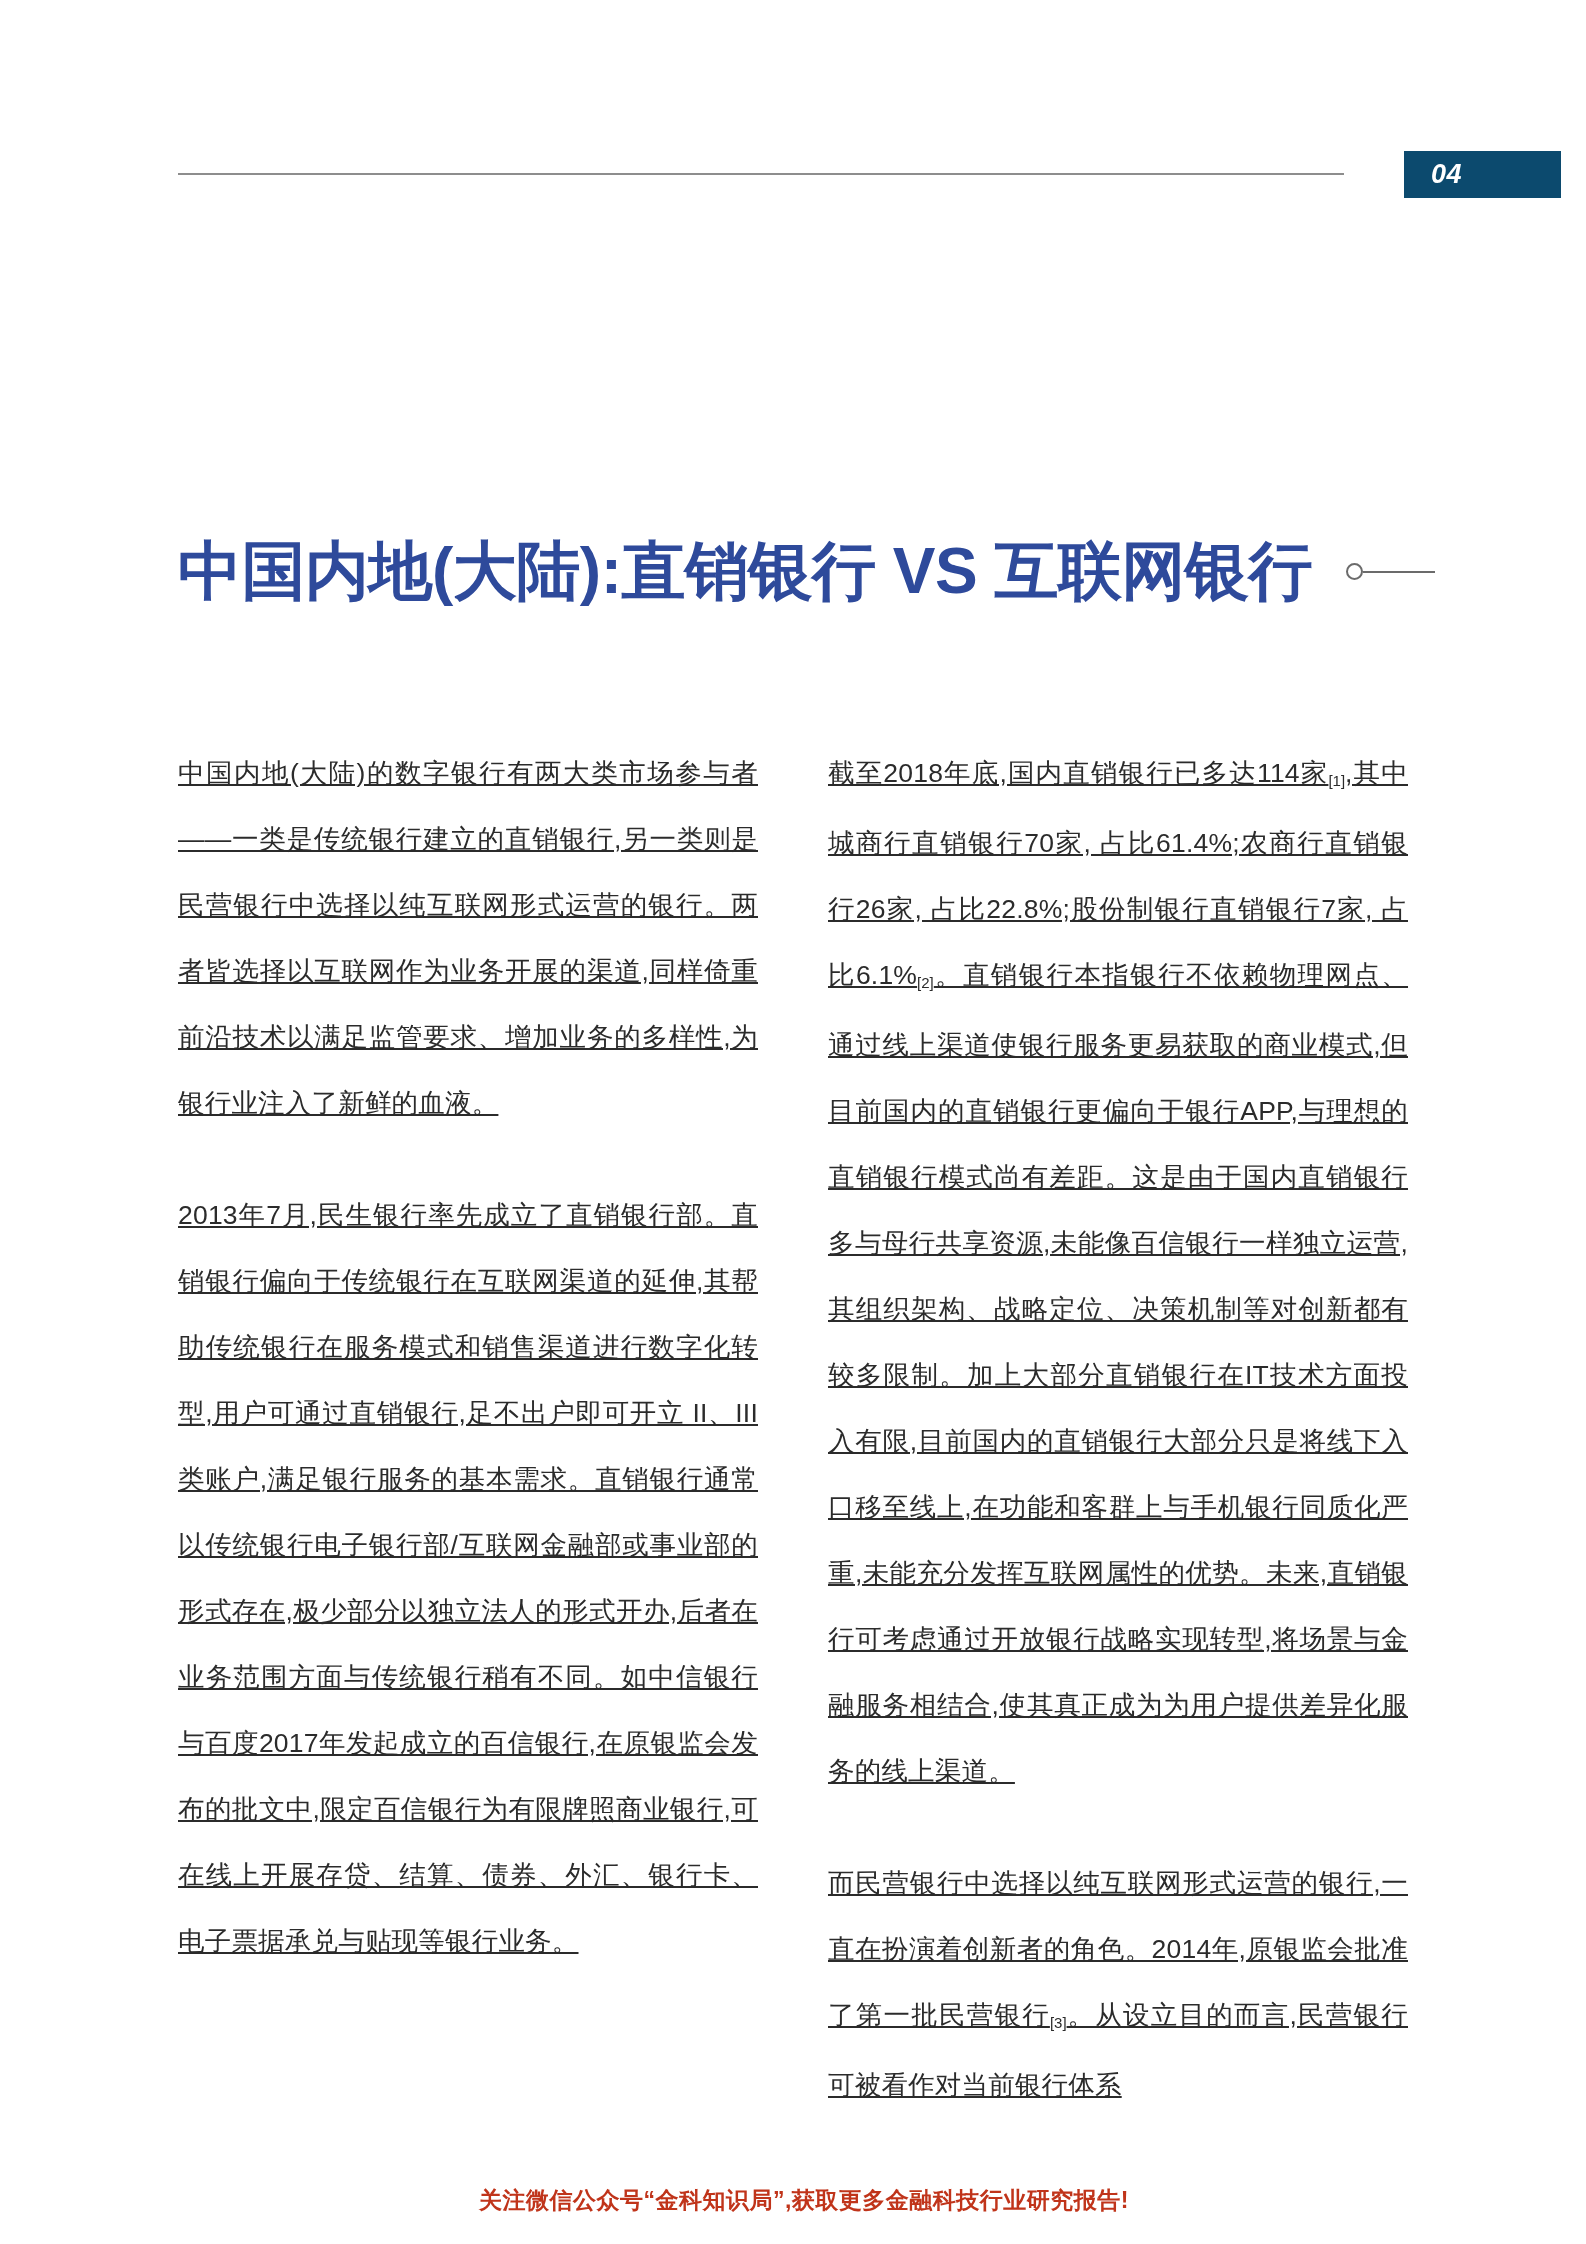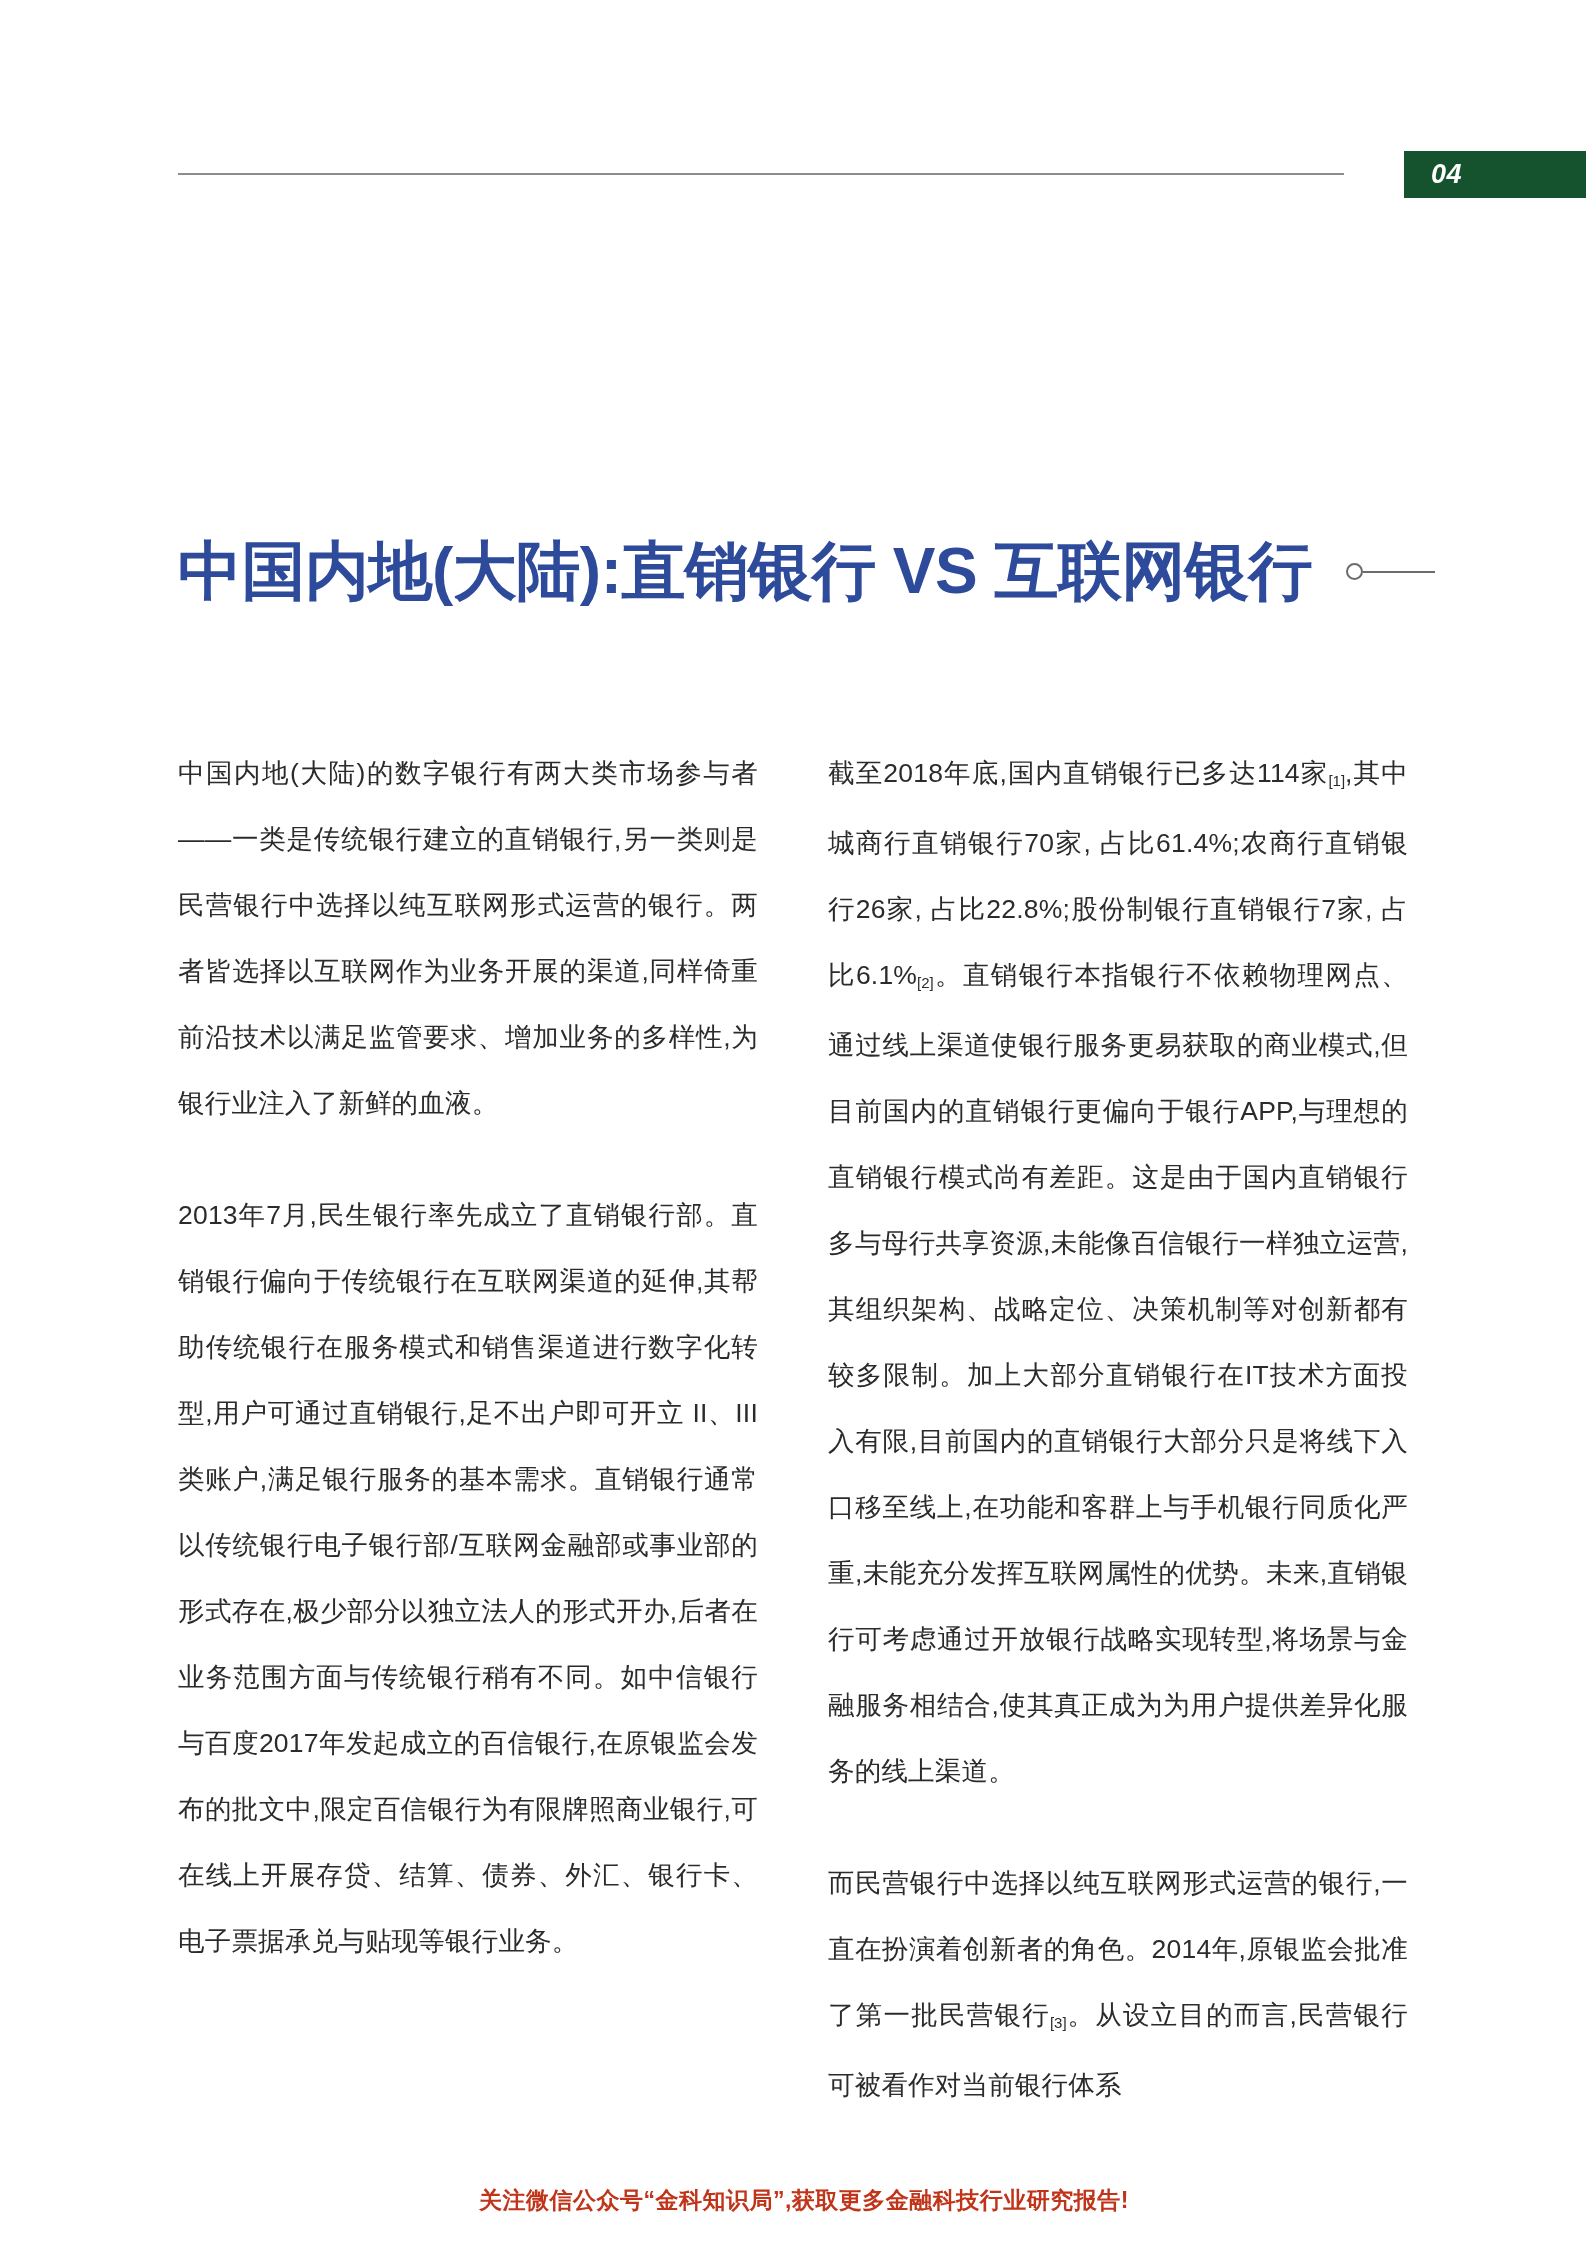--- a/index.html
+++ b/index.html
@@ -34,9 +34,9 @@
     position: absolute;
     left: 1404px;
     top: 151px;
-    width: 182px;
+    width: 157px;
     height: 47px;
-    background: #14532d;
+    background: #0c4a6e;
     display: flex;
     align-items: center;
   }

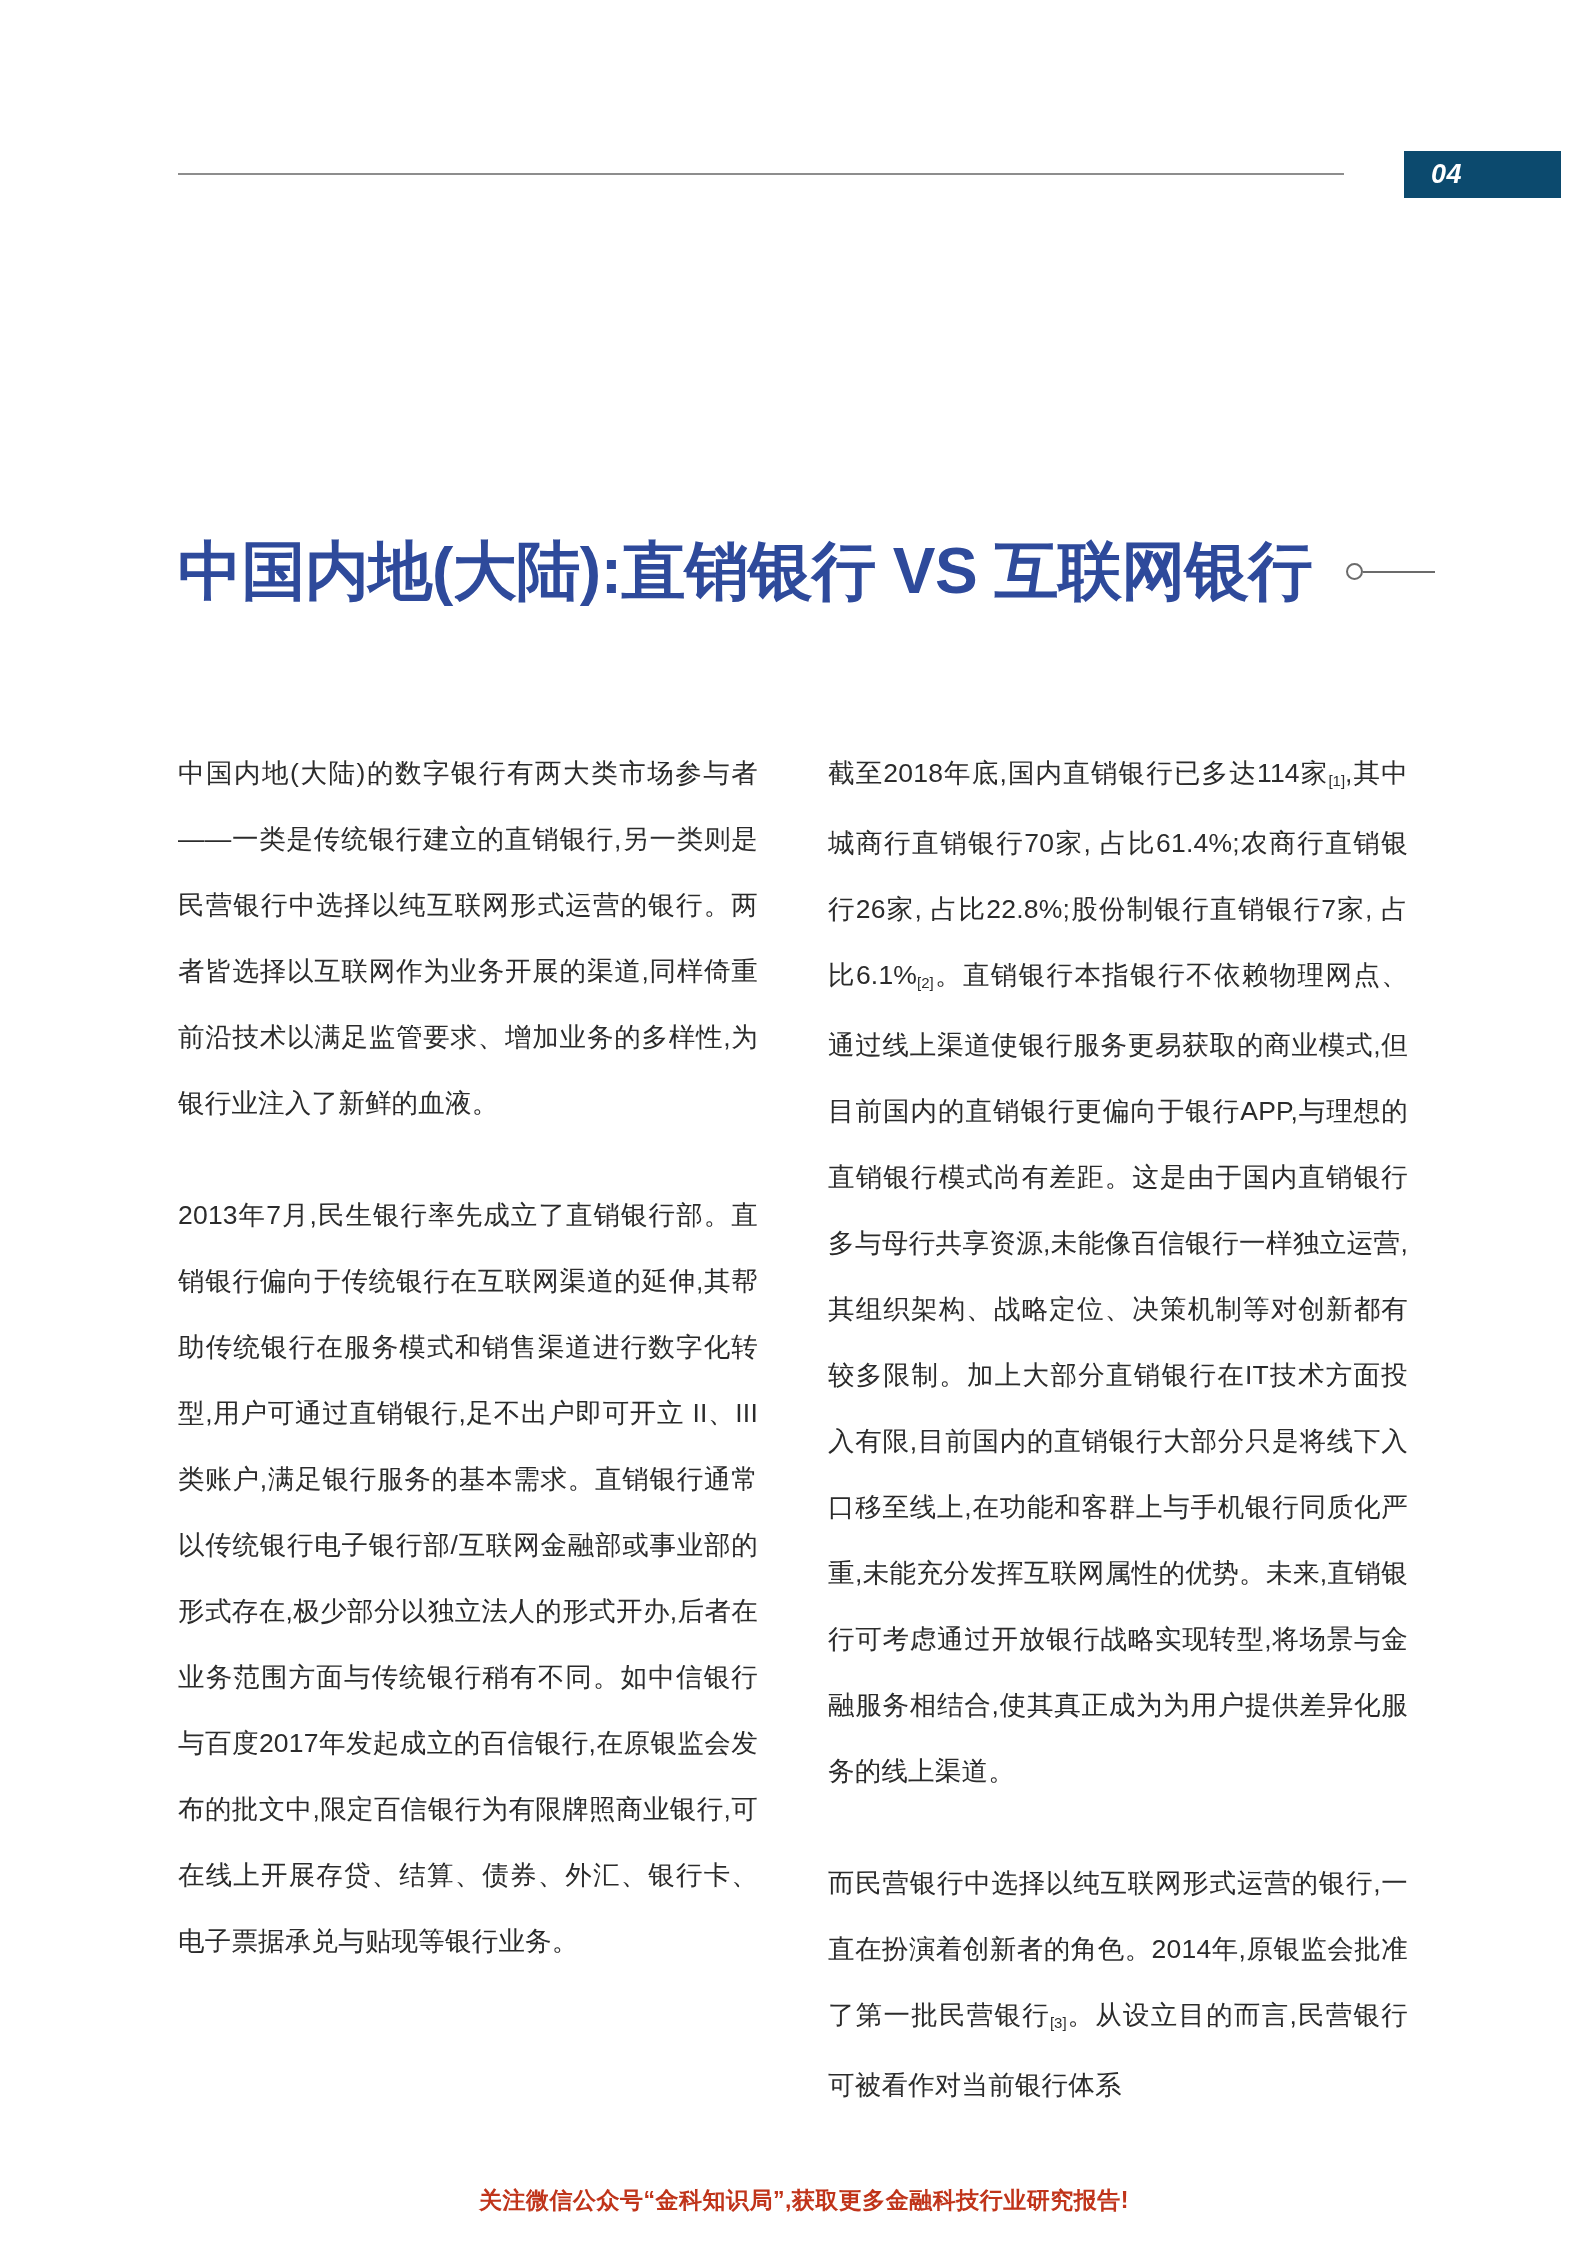--- a/index.html
+++ b/index.html
@@ -108,6 +108,7 @@
     text-justify: inter-ideograph;
     letter-spacing: 0.2px;
     font-weight: 400;
+    text-decoration: underline;
   }
   .col p:last-child {
     margin-bottom: 0;

